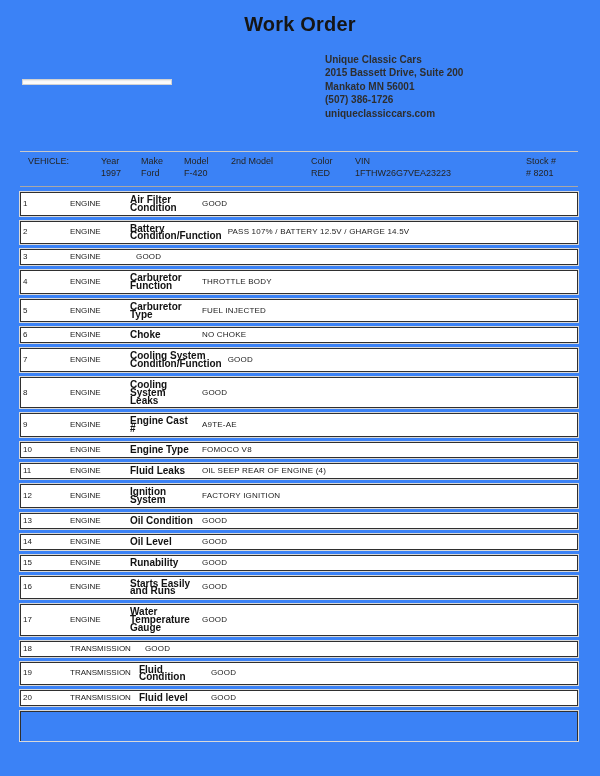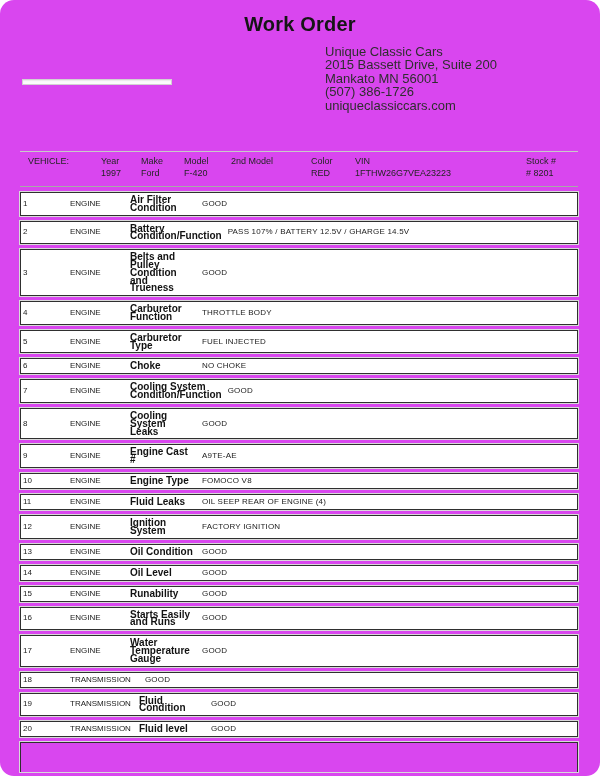--- a/index.html
+++ b/index.html
@@ -11,7 +11,7 @@
     overflow: hidden;
     position: relative;
   }
-  .page { position: absolute; inset: 0; background: #d946ef; border-radius: 14px; }
+  .page { position: absolute; inset: 0; background: #3b82f6; }
 
   
   .doc-title {

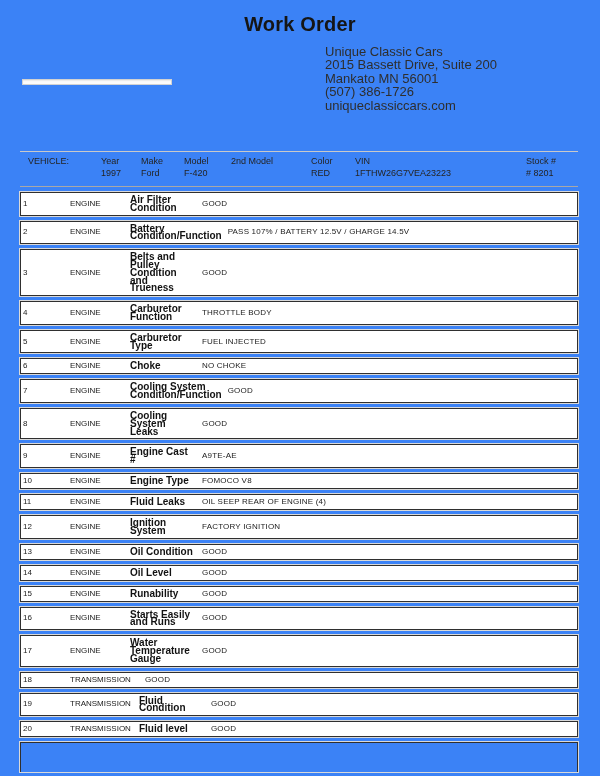--- a/index.html
+++ b/index.html
@@ -28,8 +28,8 @@
     box-shadow: inset 0 1px 1px #eaeaea;
   }
   .company {
-    position: absolute; left: 325px; top: 45px;
-    font-size: 13px; line-height: 13.4px; color: #2e2e2e;
+    position: absolute; left: 325px; top: 53px;
+    font-size: 10px; line-height: 13.4px; color: #2e2e2e; font-weight: bold;
   }
 
   

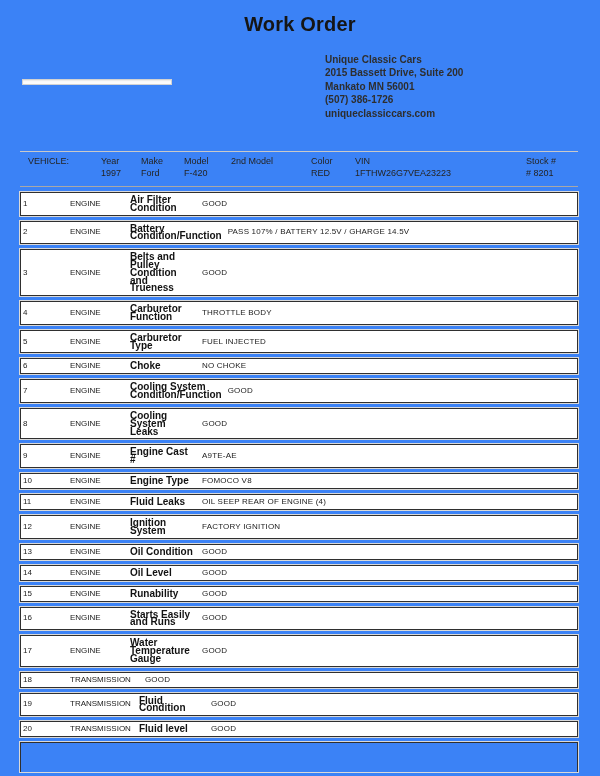--- a/index.html
+++ b/index.html
@@ -170,10 +170,6 @@
   <div class="row">
     <span class="cell num">3</span>
     <span class="cell cat">ENGINE</span>
-    <span class="cell item">Belts and
-Pulley
-Condition and
-Trueness</span>
     <span class="cell val">GOOD</span>
   </div>
 

